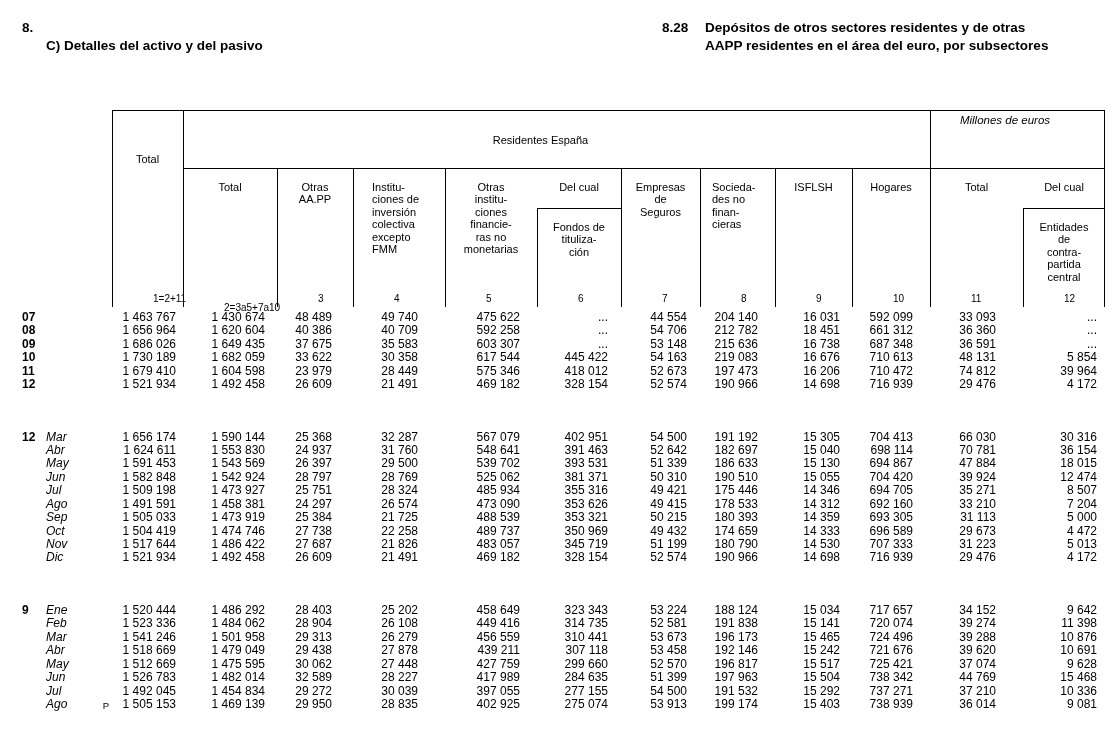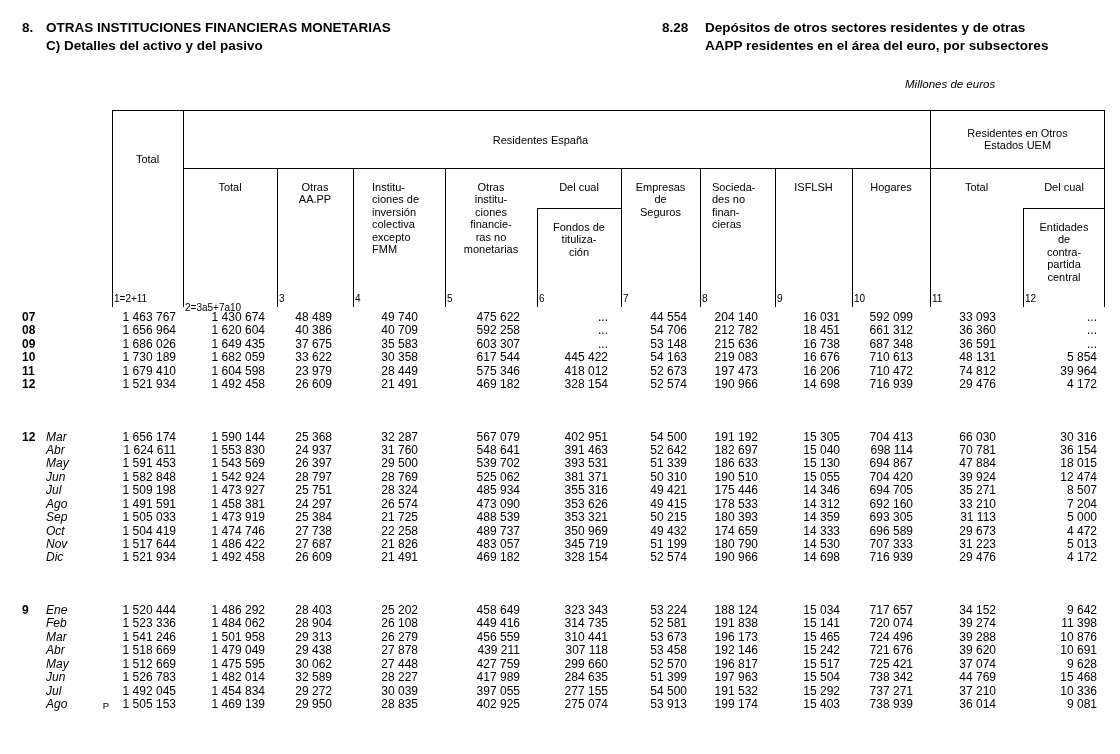--- a/index.html
+++ b/index.html
@@ -39,7 +39,6 @@
 <div class="page">
 
   <div class="abs t1" style="left:22px;top:20px">8.</div>
-  <div class="abs t1" style="left:46px;top:20px">OTRAS INSTITUCIONES FINANCIERAS MONETARIAS</div>
   <div class="abs t1" style="left:46px;top:38px">C) Detalles del activo y del pasivo</div>
   <div class="abs t1" style="left:662px;top:20px">8.28</div>
   <div class="abs t1" style="left:705px;top:38px">AAPP residentes en el área del euro, por subsectores</div>

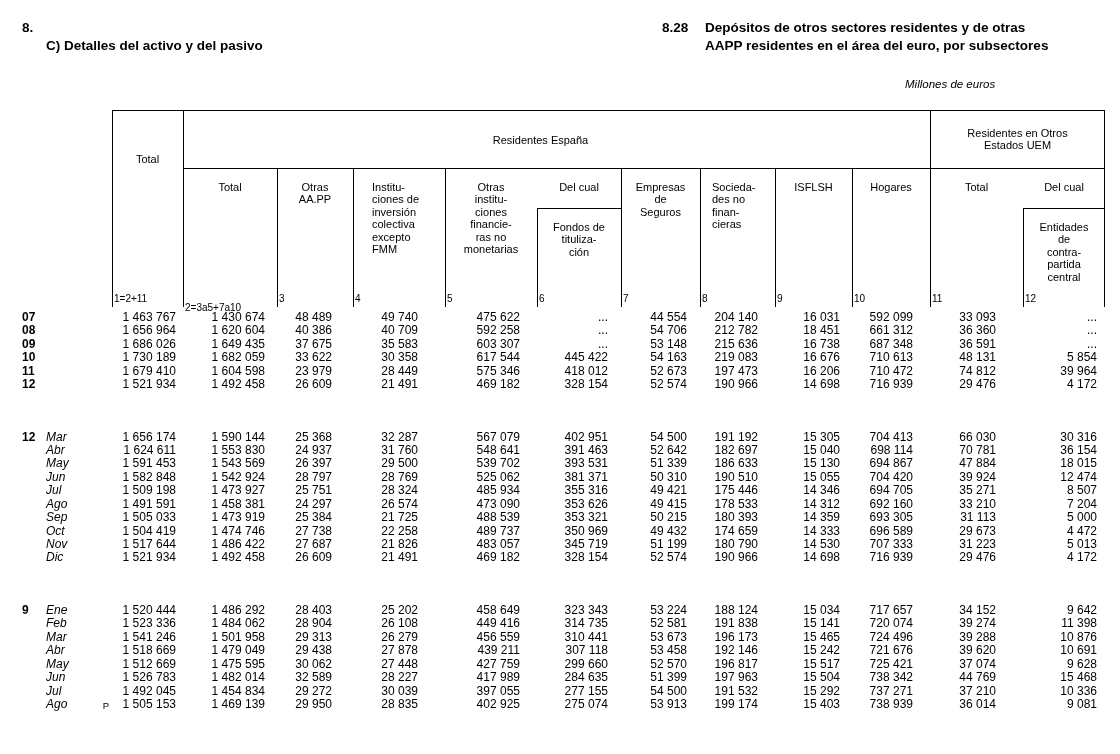--- a/index.html
+++ b/index.html
@@ -7,7 +7,7 @@
         font-family:"Liberation Sans",sans-serif;color:#000;overflow:hidden;}
   .abs{position:absolute;}
   .t1{font-size:13.5px;font-weight:bold;white-space:nowrap;}
-  .units{font-style:italic;font-size:11.5px;text-align:left;}
+  .units{font-style:italic;font-size:11.5px;text-align:center;margin-top:36px;}
   .vl{position:absolute;width:1px;background:#000;}
   .hl{position:absolute;height:1px;background:#000;}
   .hcell{position:absolute;text-align:center;font-size:11px;line-height:12.4px;white-space:pre-line;}

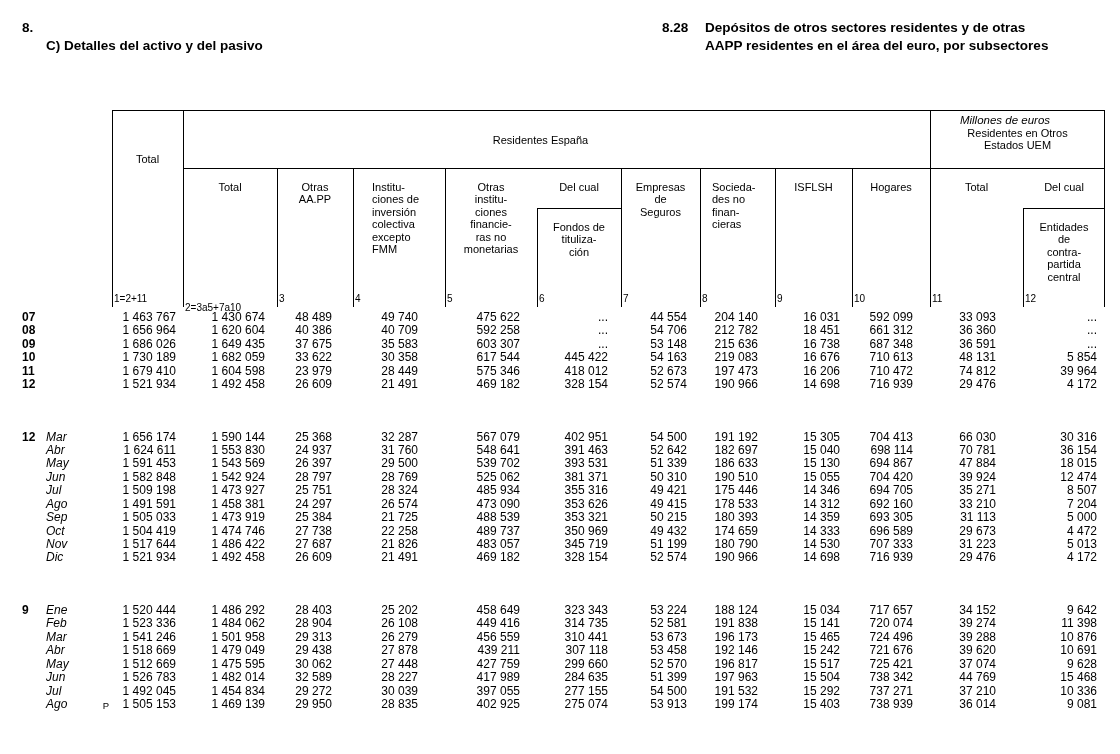--- a/index.html
+++ b/index.html
@@ -66,8 +66,6 @@
 
   <div class="hcell" style="left:112px;top:153px;width:71px">Total</div>
   <div class="hcell" style="left:167px;top:134px;width:747px">Residentes España</div>
-  <div class="hcell" style="left:930px;top:127px;width:175px">Residentes en Otros
-Estados UEM</div>
 
   <div class="hcell" style="left:183px;top:181px;width:94px">Total</div>
   <div class="hcell" style="left:277px;top:181px;width:76px">Otras

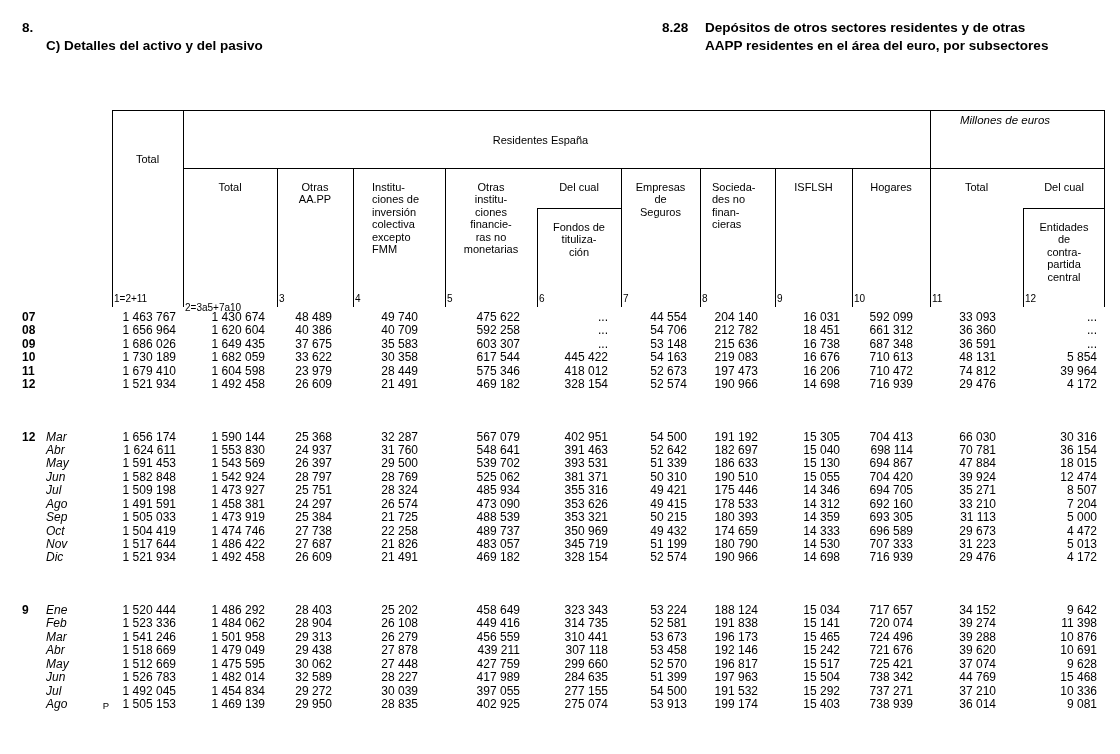--- a/index.html
+++ b/index.html
@@ -12,7 +12,7 @@
   .hl{position:absolute;height:1px;background:#000;}
   .hcell{position:absolute;text-align:center;font-size:11px;line-height:12.4px;white-space:pre-line;}
   .ha-left{text-align:left;}
-  .hid{position:absolute;font-size:10px;white-space:nowrap;}
+  .hid{position:absolute;font-size:10px;white-space:nowrap;margin-left:39px;}
   .block{position:absolute;left:0;}
   .row{display:flex;height:13.44px;font-size:12px;line-height:13.44px;}
   .c{box-sizing:border-box;text-align:right;white-space:nowrap;}

